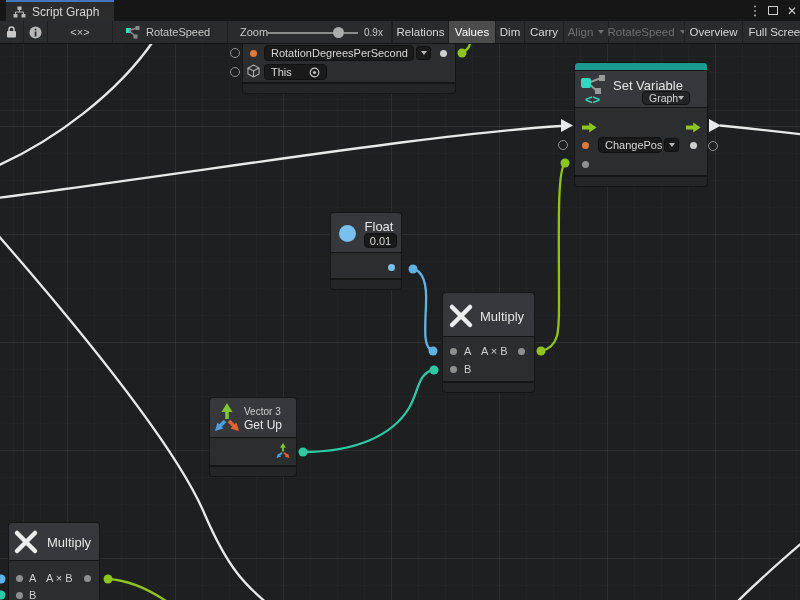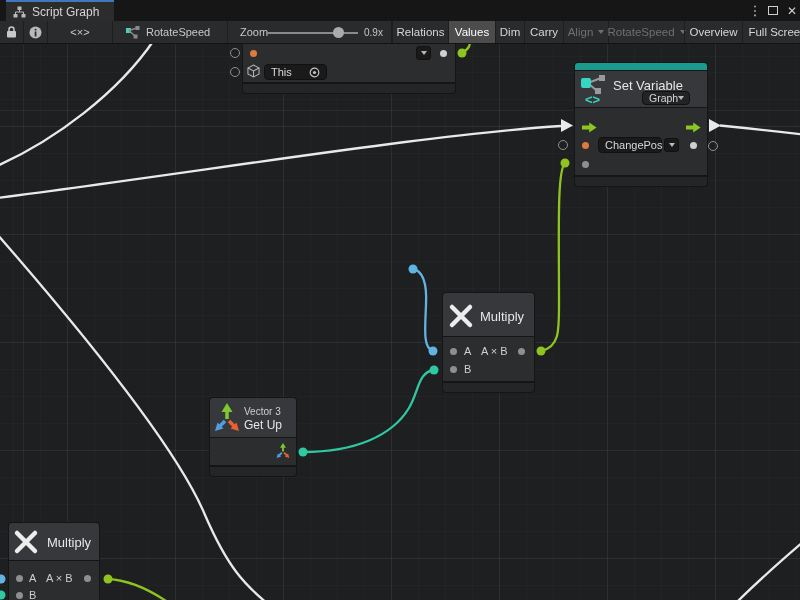--- a/index.html
+++ b/index.html
@@ -106,6 +106,9 @@
     <div class="npart nbody" style="left:0;top:0;width:212px;height:44px;"></div>
     <div class="npart nfooter" style="left:0;top:46px;width:212px;height:9px;"></div>
     <div class="pdot orange" style="left:6.5px;top:11.5px;"></div>
+    <div class="field" style="left:21px;top:7px;width:150px;height:16px;">
+      <span>RotationDegreesPerSecond</span>
+    </div>
     <div class="caret-btn" style="left:173px;top:8px;">
         <span class="caret"></span>
       </div>

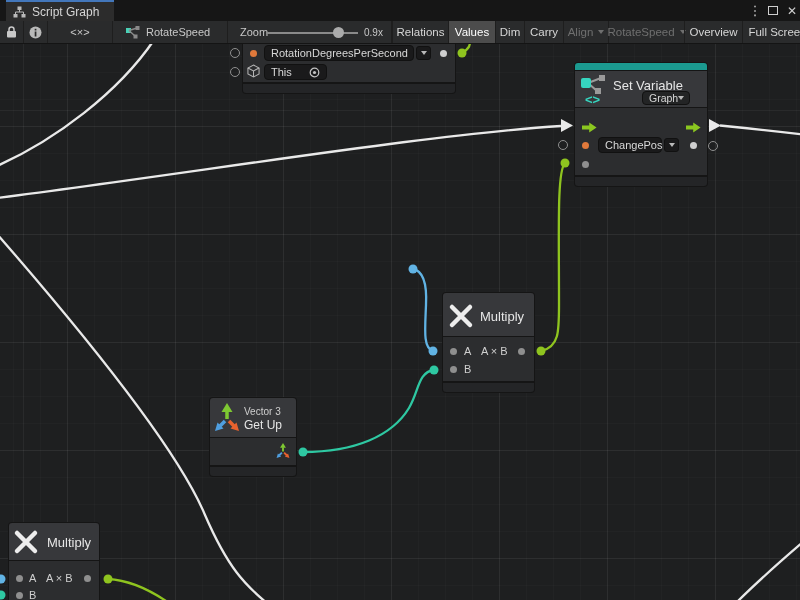--- a/index.html
+++ b/index.html
@@ -168,6 +168,17 @@
     <div class="pdot" style="left:6.5px;top:97.5px;"></div>
   </div>
 
+  <div class="node" style="left:331px;top:213px;width:70px;height:77px;">
+    <div class="npart nheader" style="left:0;top:0;width:70px;height:40px;"></div>
+    <div class="npart nbody" style="left:0;top:40px;width:70px;height:25px;"></div>
+    <div class="npart nfooter" style="left:0;top:67px;width:70px;height:9px;"></div>
+    <div class="bigcircle" style="left:7.5px;top:11.5px;"></div>
+    <span class="ntitle" style="left:30px;top:6px;width:36px;text-align:center;">Float</span>
+    <div class="field" style="left:33px;top:20px;width:33px;height:15px;justify-content:center;">
+      <span>0.01</span>
+    </div>
+    <div class="pdot blue" style="left:56.5px;top:50.5px;"></div>
+  </div>
 
   <div class="node" style="left:443px;top:293px;width:91px;height:99px;">
     <div class="npart nheader" style="left:0;top:0;width:91px;height:44px;"></div>

